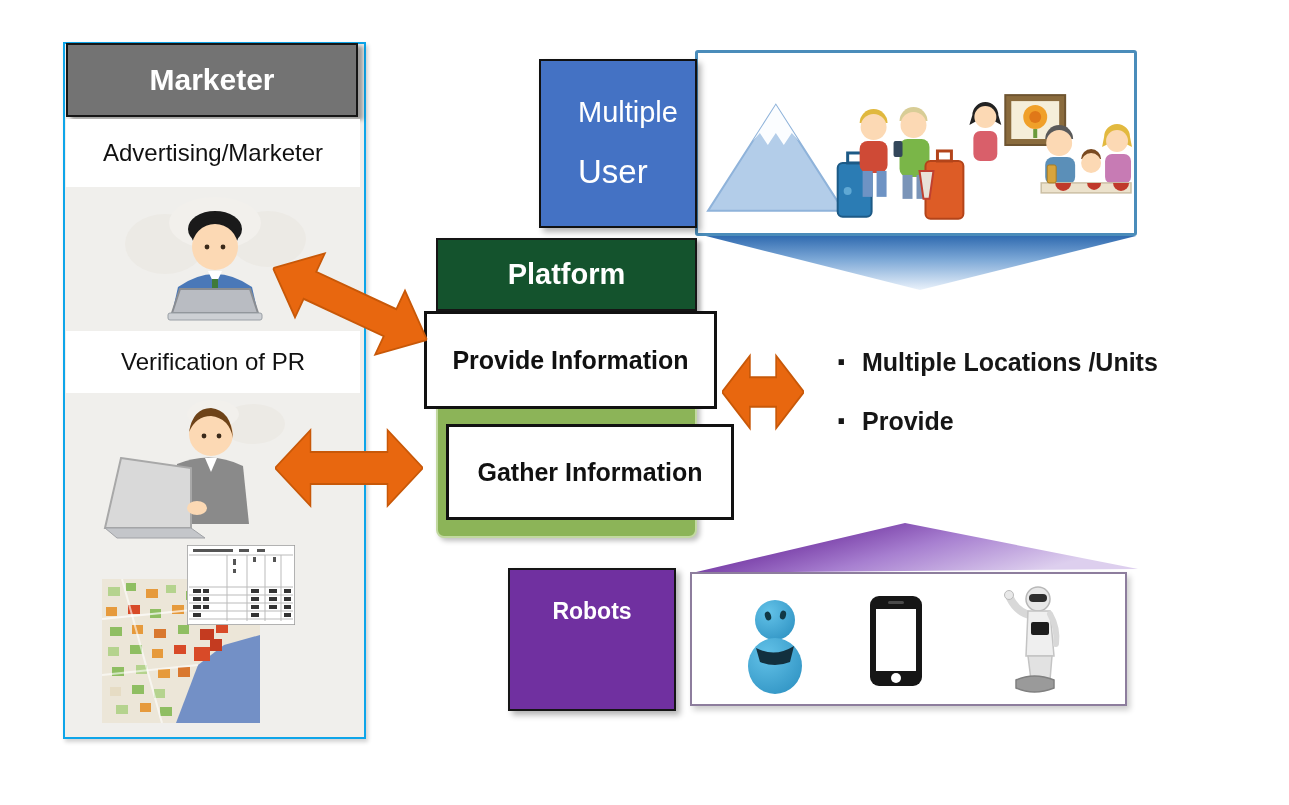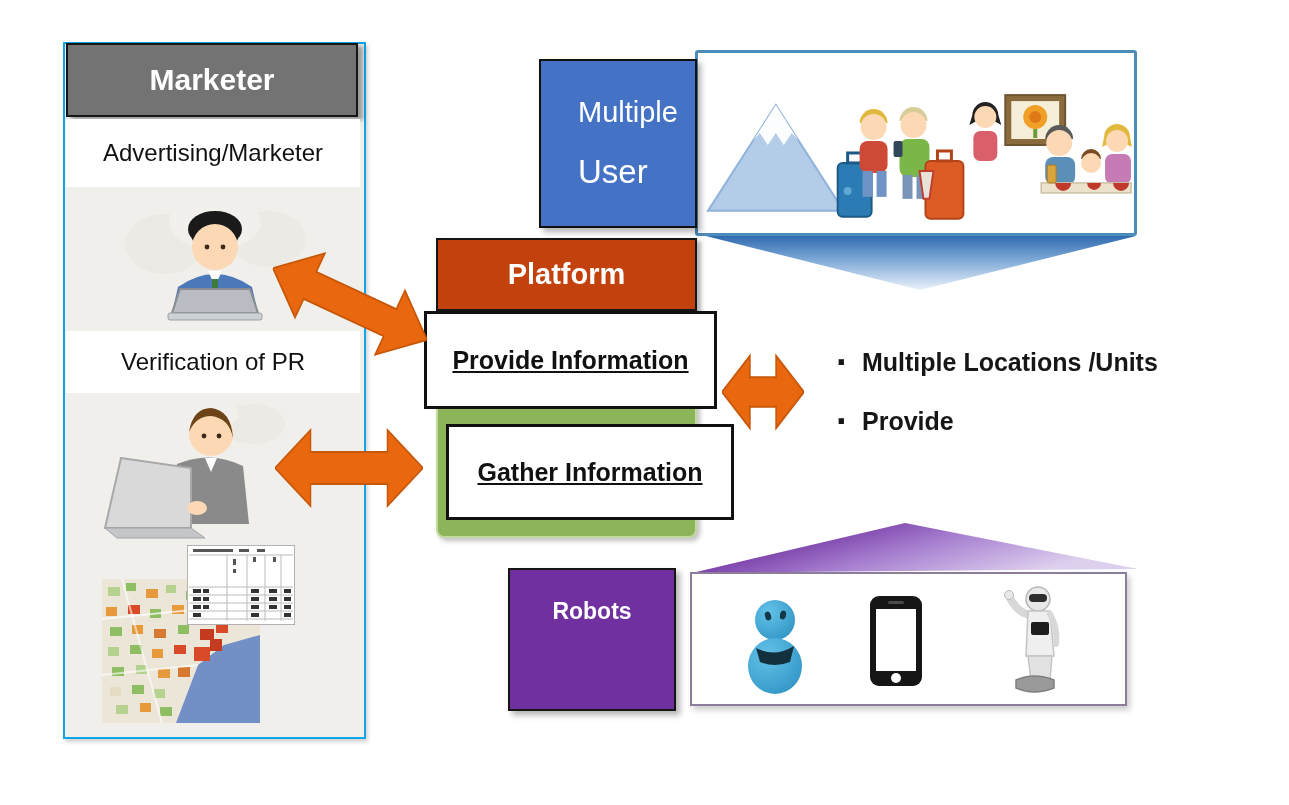--- a/index.html
+++ b/index.html
@@ -23,7 +23,7 @@
 
   
   .platform-body{left:436px;top:310px;width:261px;height:228px;background:#8CB458;border:2px solid #c2d9a0;border-radius:8px;box-shadow:3px 3px 5px rgba(0,0,0,.25);z-index:1;}
-  .platform-header{left:436px;top:238px;width:261px;height:73px;background:#c2410c;border:2px solid #151515;box-shadow:4px 3px 4px rgba(0,0,0,.3);display:flex;align-items:center;justify-content:center;color:#fff;font-size:29px;font-weight:bold;z-index:3;text-align:right;}
+  .platform-header{left:436px;top:238px;width:261px;height:73px;background:#14532d;border:2px solid #151515;box-shadow:4px 3px 4px rgba(0,0,0,.3);display:flex;align-items:center;justify-content:center;color:#fff;font-size:29px;font-weight:bold;z-index:3;text-align:right;}
   .info-box{background:#fff;border:3px solid #111;display:flex;align-items:center;justify-content:center;font-size:25px;font-weight:bold;color:#111;z-index:3;text-decoration:underline;}
   .provide-box{left:424px;top:311px;width:293px;height:98px;}
   .gather-box{left:446px;top:424px;width:288px;height:96px;}

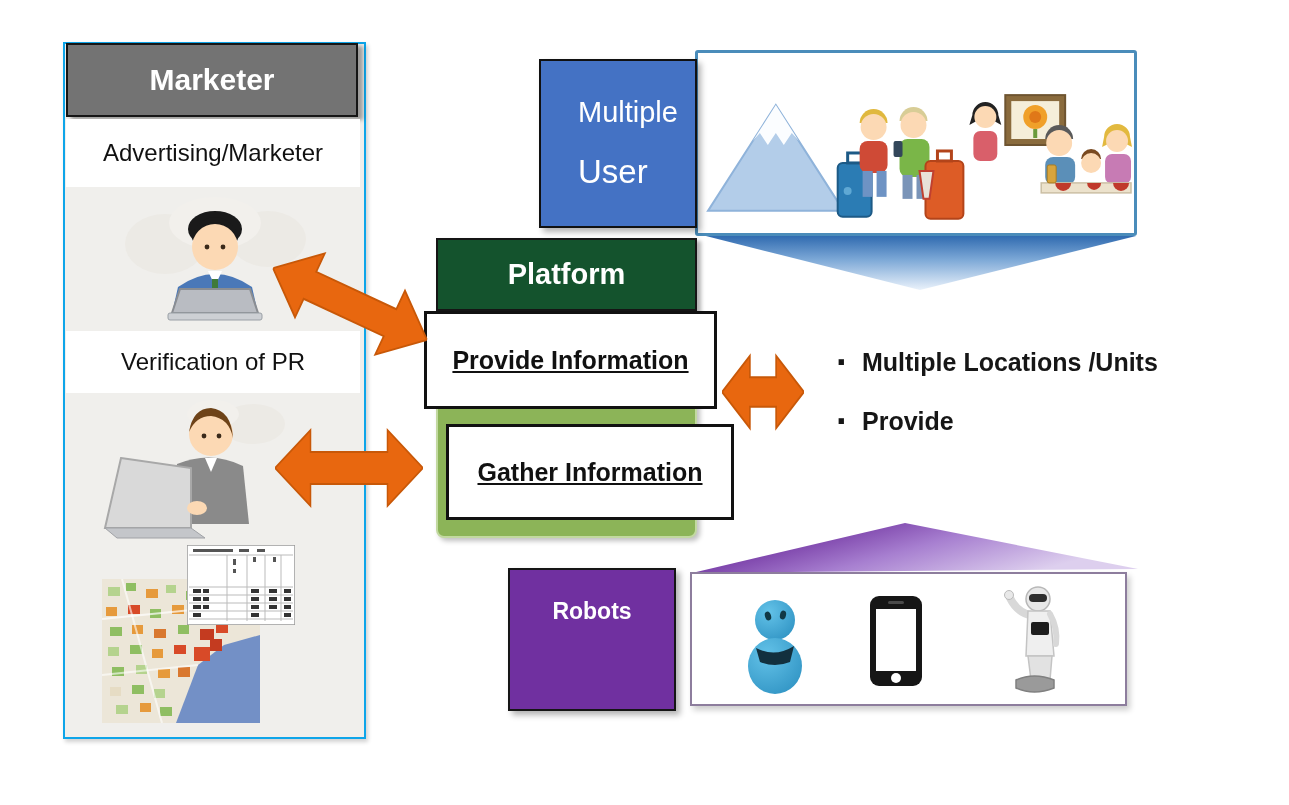--- a/index.html
+++ b/index.html
@@ -24,7 +24,7 @@
   
   .platform-body{left:436px;top:310px;width:261px;height:228px;background:#8CB458;border:2px solid #c2d9a0;border-radius:8px;box-shadow:3px 3px 5px rgba(0,0,0,.25);z-index:1;}
   .platform-header{left:436px;top:238px;width:261px;height:73px;background:#14532d;border:2px solid #151515;box-shadow:4px 3px 4px rgba(0,0,0,.3);display:flex;align-items:center;justify-content:center;color:#fff;font-size:29px;font-weight:bold;z-index:3;text-align:right;}
-  .info-box{background:#fff;border:3px solid #111;display:flex;align-items:center;justify-content:center;font-size:25px;font-weight:bold;color:#111;z-index:3;text-decoration:underline;}
+  .info-box{background:#fff;border:3px solid #111;display:flex;align-items:center;justify-content:center;font-size:25px;font-weight:bold;color:#111;z-index:3;}
   .provide-box{left:424px;top:311px;width:293px;height:98px;}
   .gather-box{left:446px;top:424px;width:288px;height:96px;}
 

